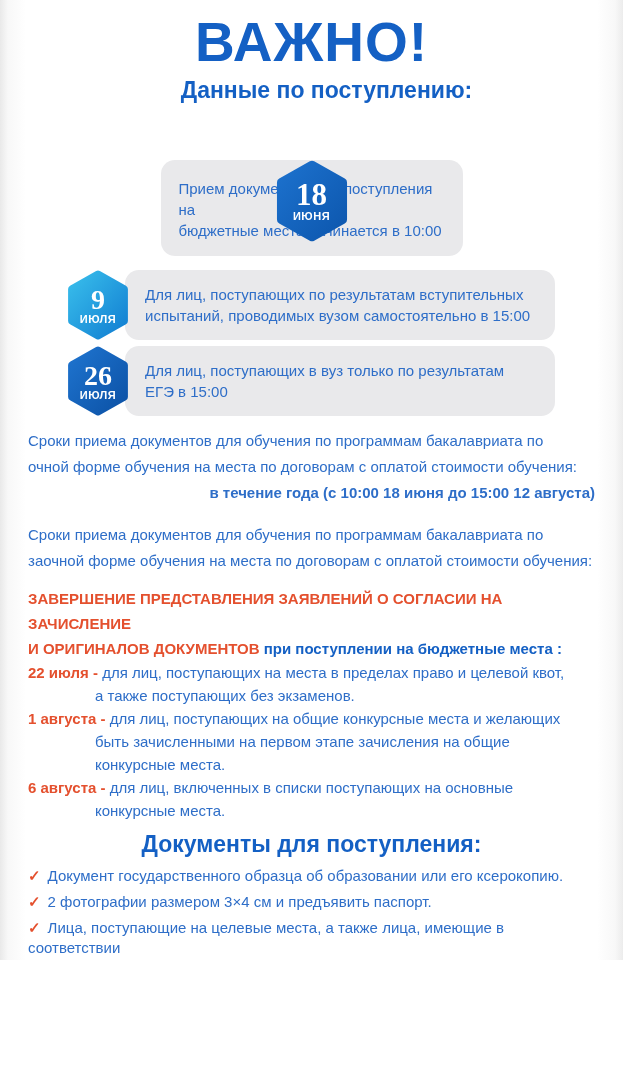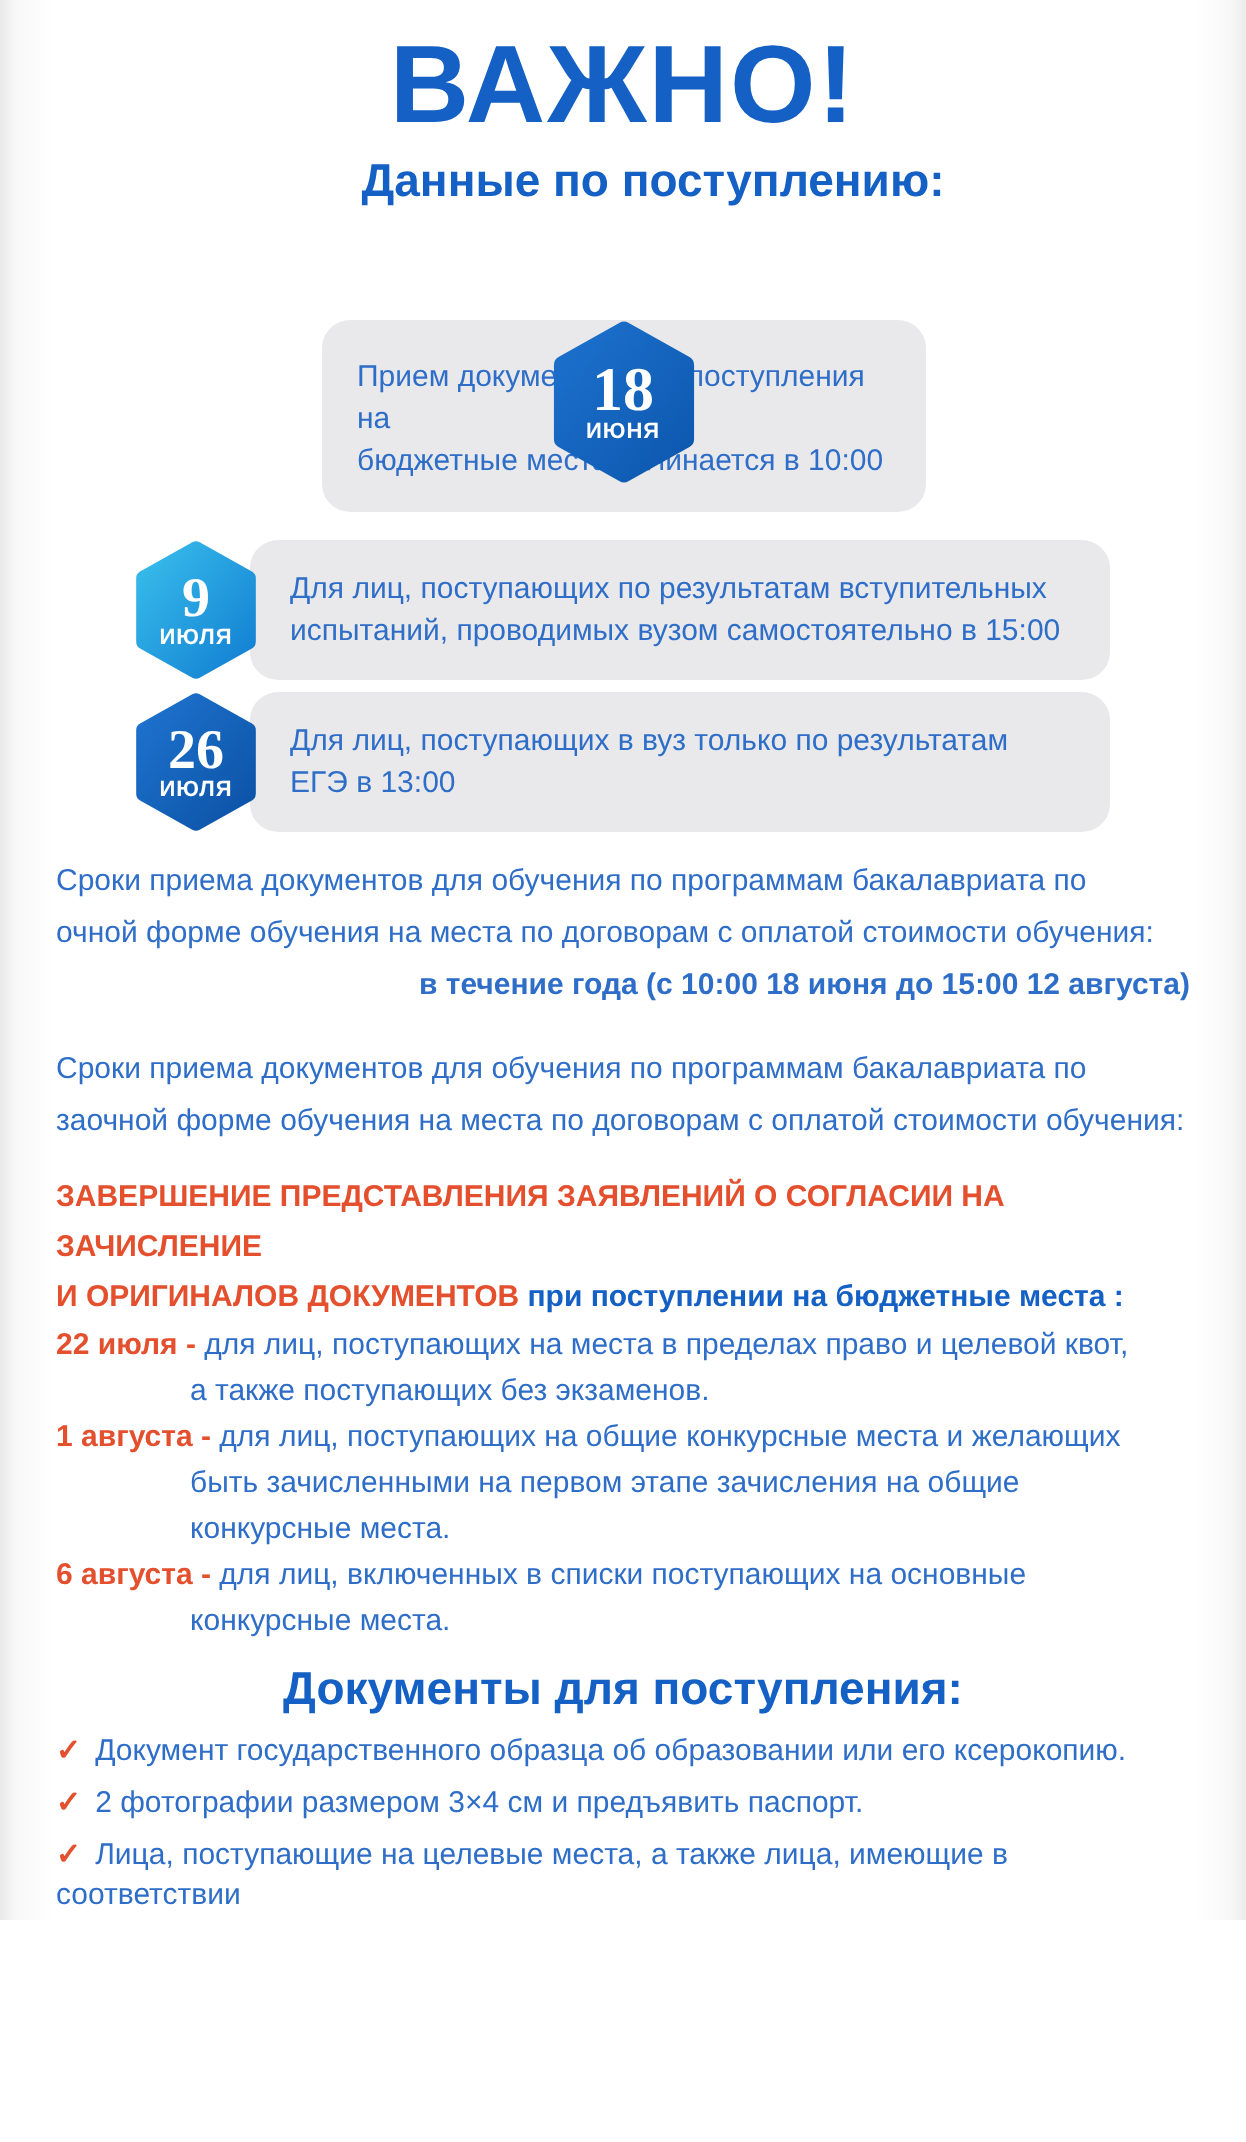--- a/index.html
+++ b/index.html
@@ -139,7 +139,7 @@
     </div>
     <div class="card">
         <span class="pre">Для лиц, поступающих в вуз только по результатам
-ЕГЭ в 13:00</span>
+ЕГЭ в 15:00</span>
       </div>
   </div>
 

